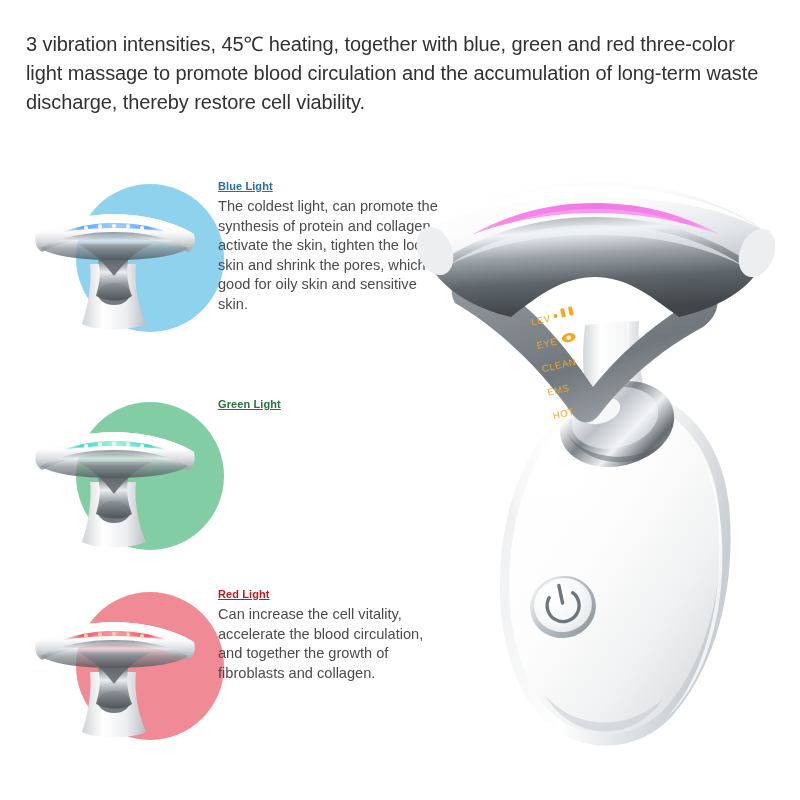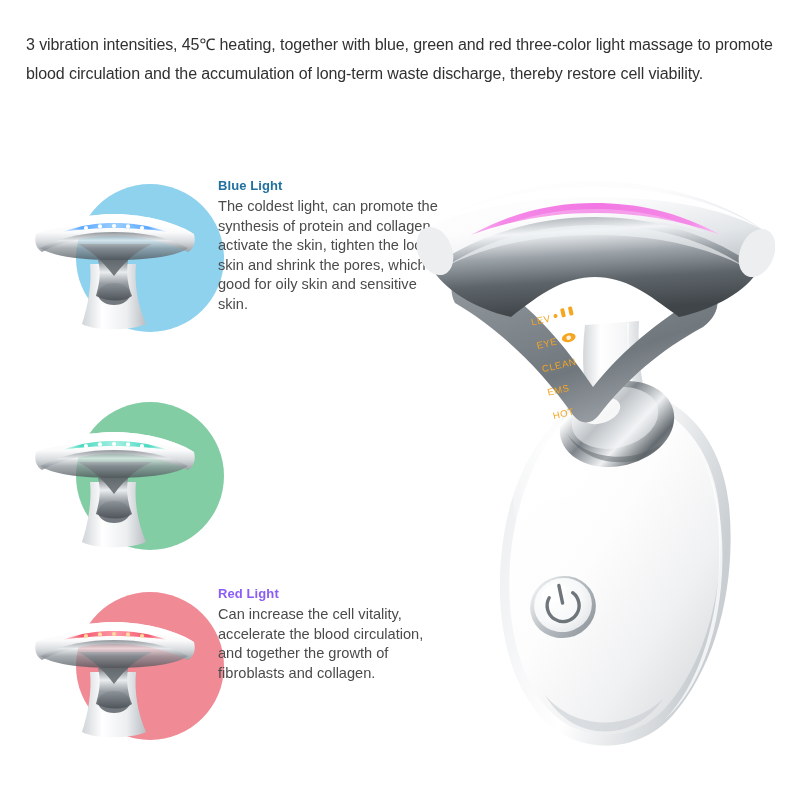--- a/index.html
+++ b/index.html
@@ -23,7 +23,7 @@
     left: 26px;
     top: 30px;
     width: 748px;
-    font-size: 16px;
+    font-size: 20px;
     line-height: 29px;
     color: #313131;
     letter-spacing: -0.1px;

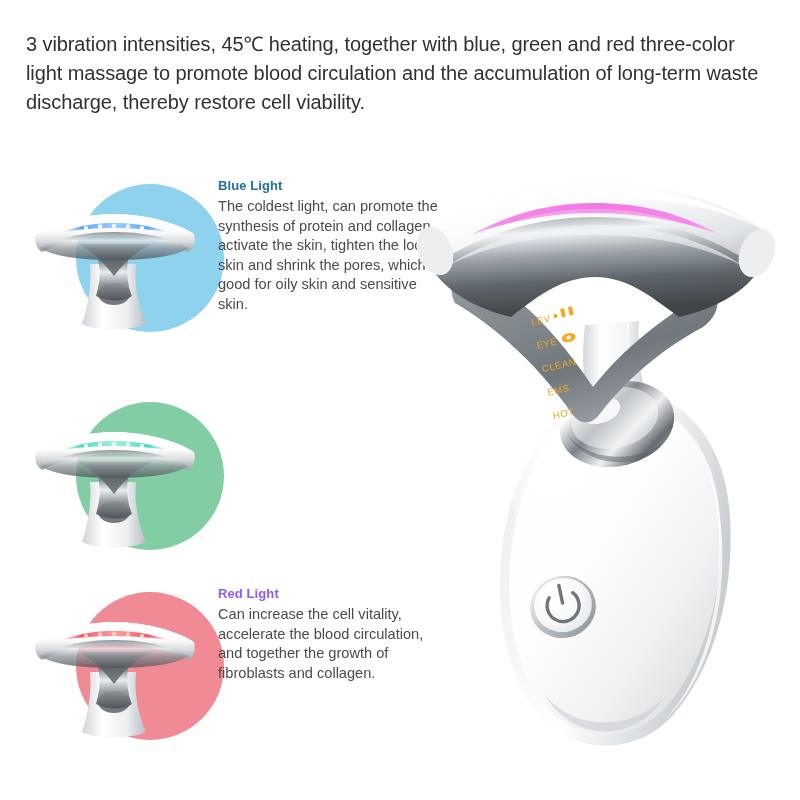--- a/index.html
+++ b/index.html
@@ -49,11 +49,12 @@
     width: 225px;
   }
   .feature-title {
-    font-size: 13px;
+    font-size: 11px;
     font-weight: bold;
     line-height: 20px;
     margin-bottom: 1px;
     letter-spacing: 0.1px;
+    text-decoration: underline;
   }
   .feature-body {
     font-size: 14.6px;

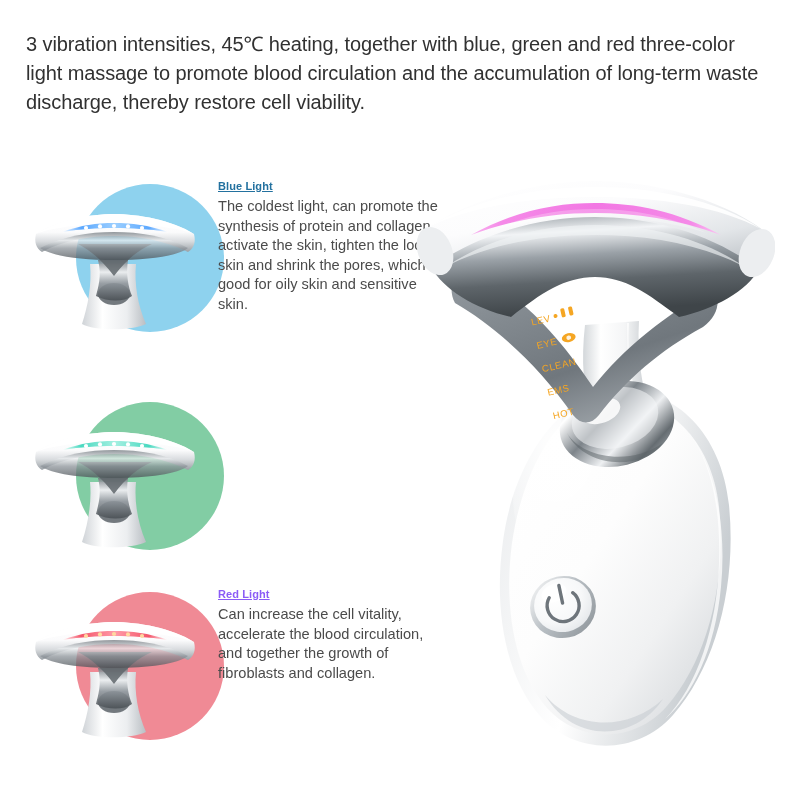--- a/index.html
+++ b/index.html
@@ -221,6 +221,7 @@
     </div>
   </div>
   <div class="feature-text">
+    <div class="feature-title title-green">Green Light</div>
   </div>
 </div>
 

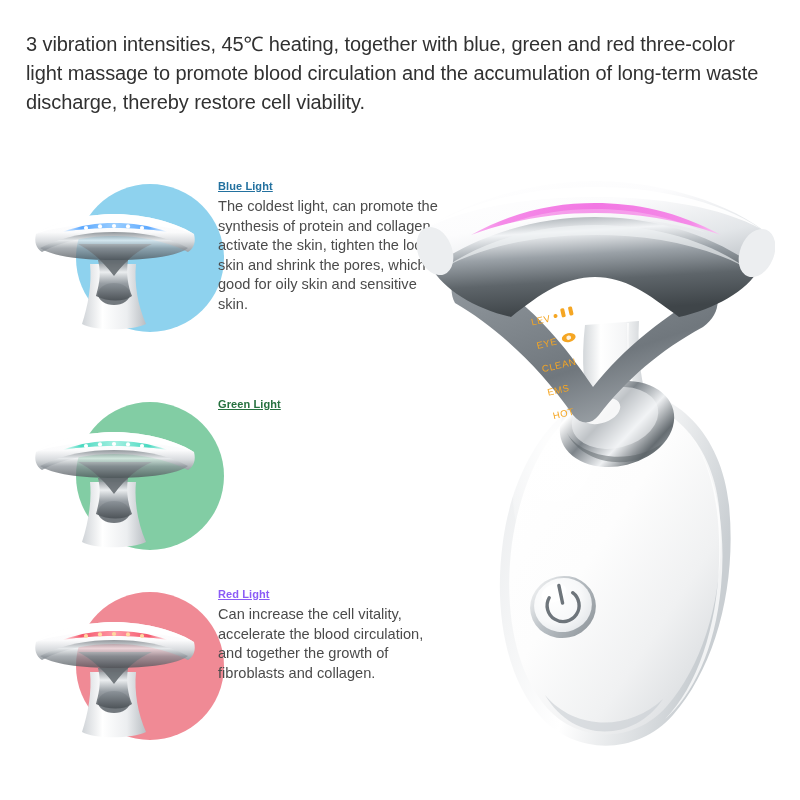--- a/index.html
+++ b/index.html
@@ -68,7 +68,7 @@
 
   .title-blue  { color: #23719f; }
   .title-green { color: #26713f; }
-  .title-red   { color: #8b5cf6; }
+  .title-red   { color: #b91c1c; }
 
   
   .thumb-wrap {

